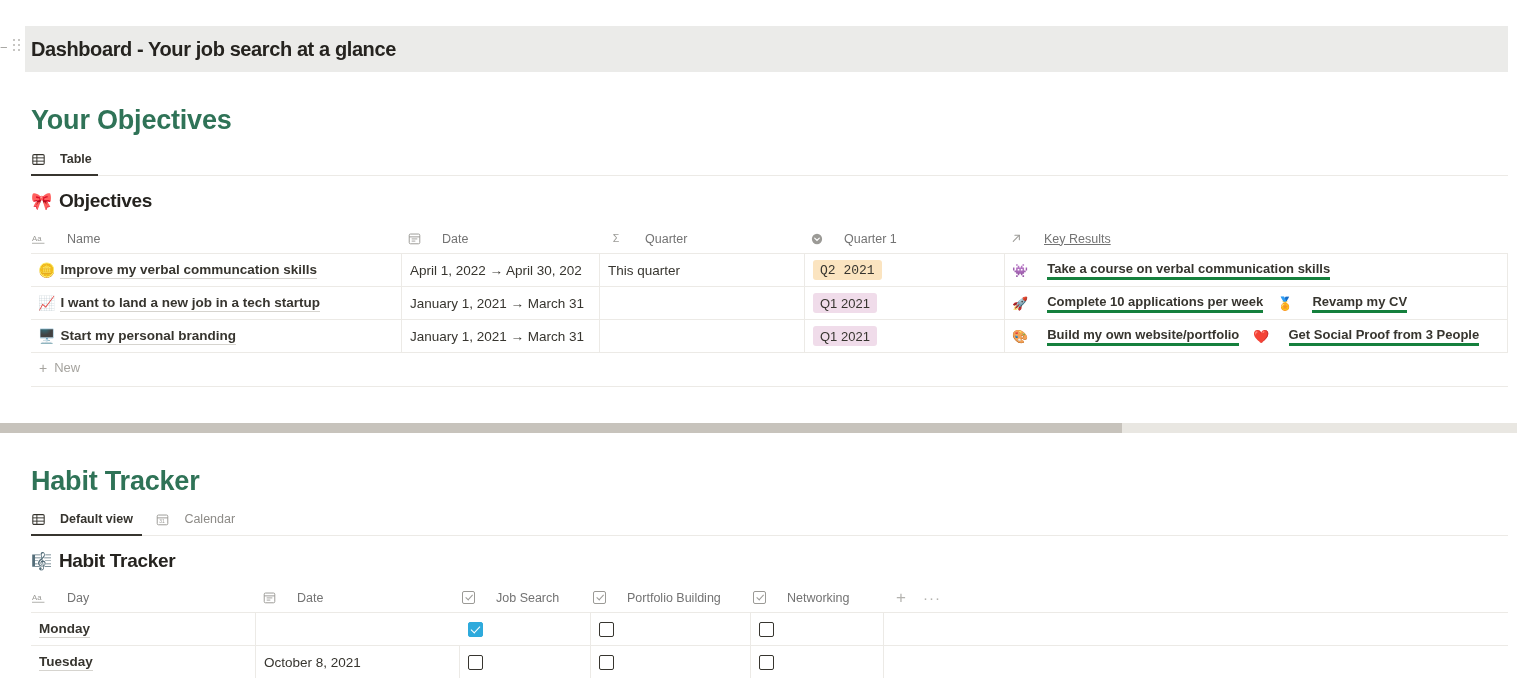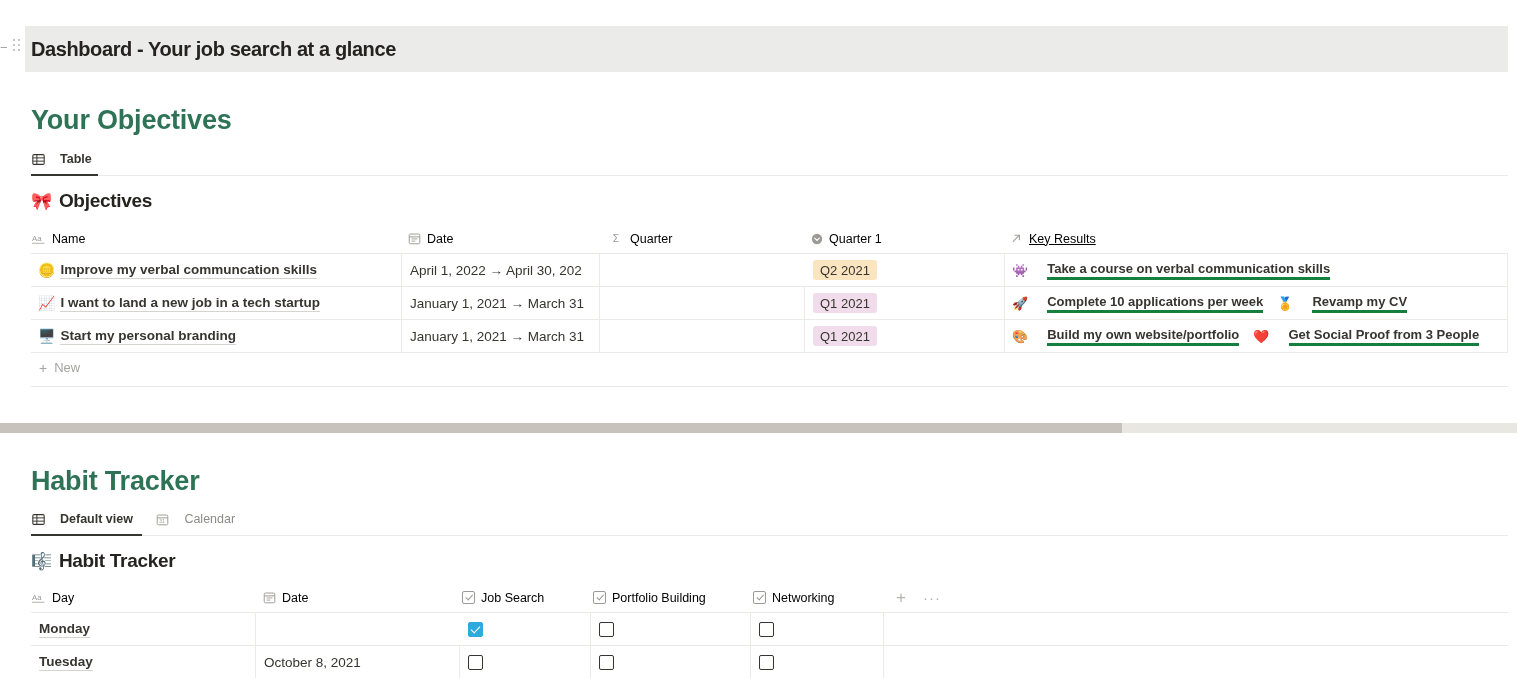--- a/index.html
+++ b/index.html
@@ -93,8 +93,8 @@
   }
   .th {
     position: absolute; top: 0; height: 29px;
-    display: flex; align-items: center; gap: 6px;
-    font-size: 12.5px; color: #000000;
+    display: flex; align-items: center; gap: 21px;
+    font-size: 12.5px; color: #737373;
     white-space: nowrap; overflow: hidden;
     cursor: pointer;
   }

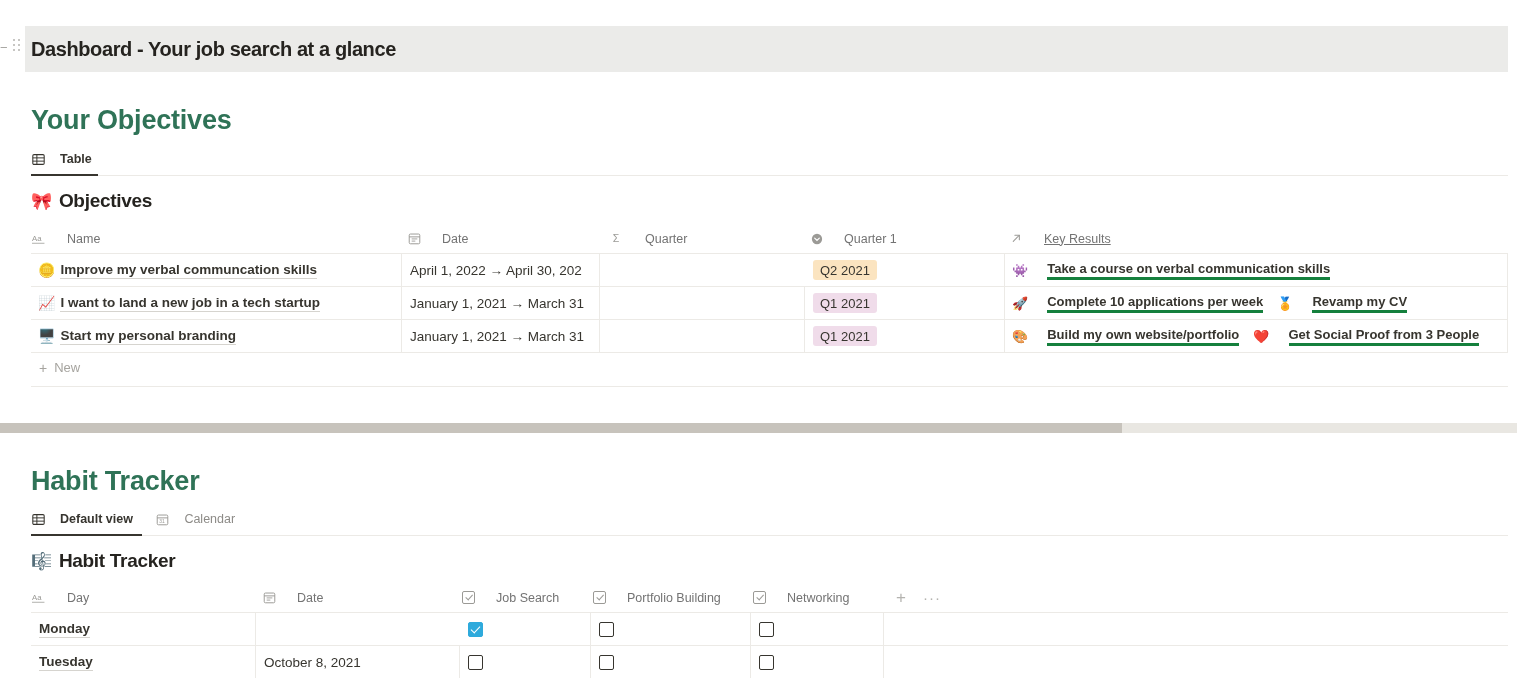--- a/index.html
+++ b/index.html
@@ -288,6 +288,9 @@
       <div class="td cell-border" style="left:371px; width:198px;">
         <span>April 1, 2022 → April 30, 202</span>
       </div>
+      <div class="td cell-border" style="left:569px; width:205px;">
+        <span>This quarter</span>
+      </div>
       <div class="td cell-border" style="left:774px; width:200px;">
         <span class="tag" style="background:#fbe4c0;">Q2 2021</span>
       </div>

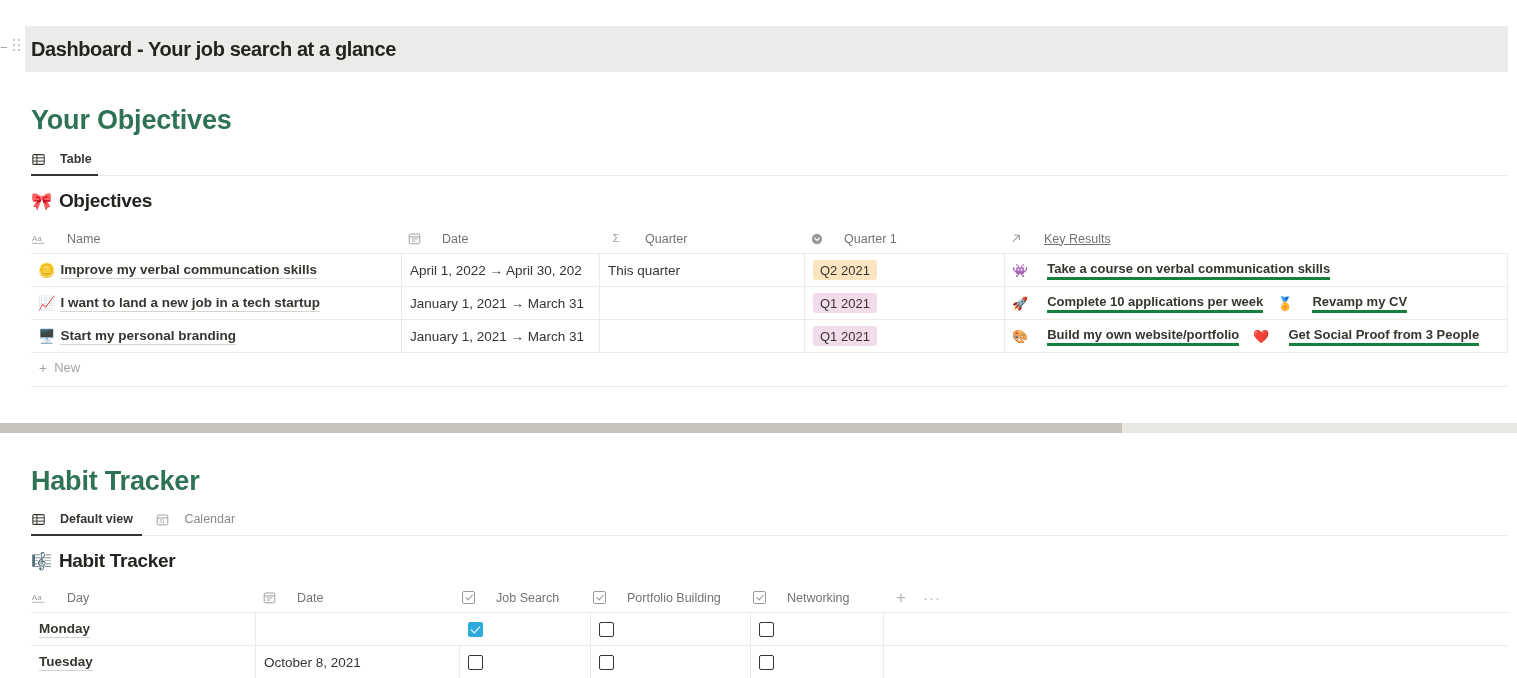--- a/index.html
+++ b/index.html
@@ -291,7 +291,7 @@
       <div class="td cell-border" style="left:569px; width:205px;">
         <span>This quarter</span>
       </div>
-      <div class="td cell-border" style="left:774px; width:200px;">
+      <div class="td cell-border" style="left:774px; width:200px;font-family:Liberation Mono, monospace;">
         <span class="tag" style="background:#fbe4c0;">Q2 2021</span>
       </div>
       <div class="td kr-cell cell-border" style="left:974px; width:503px;">

